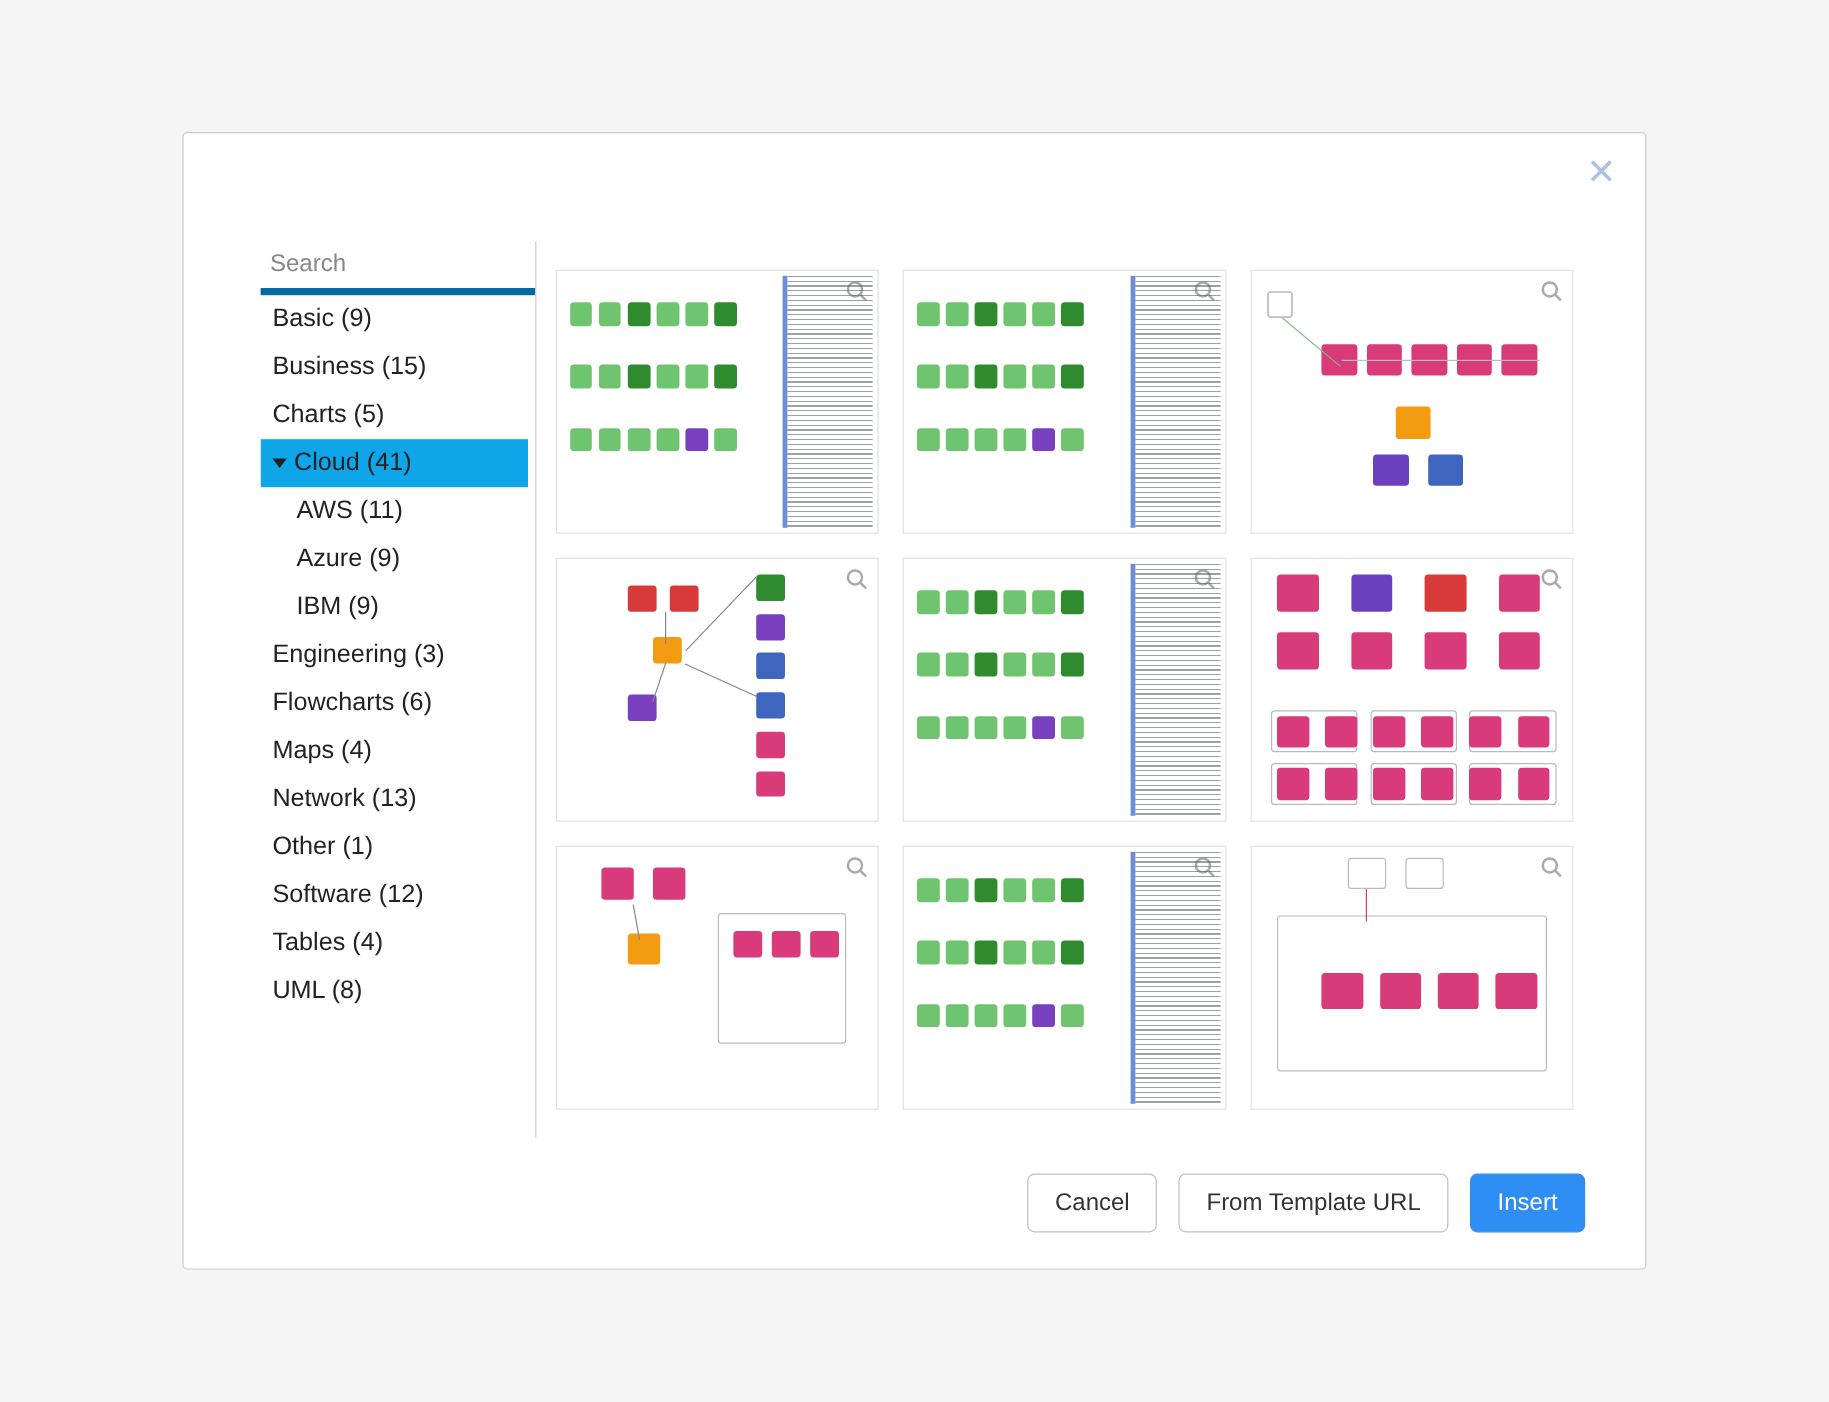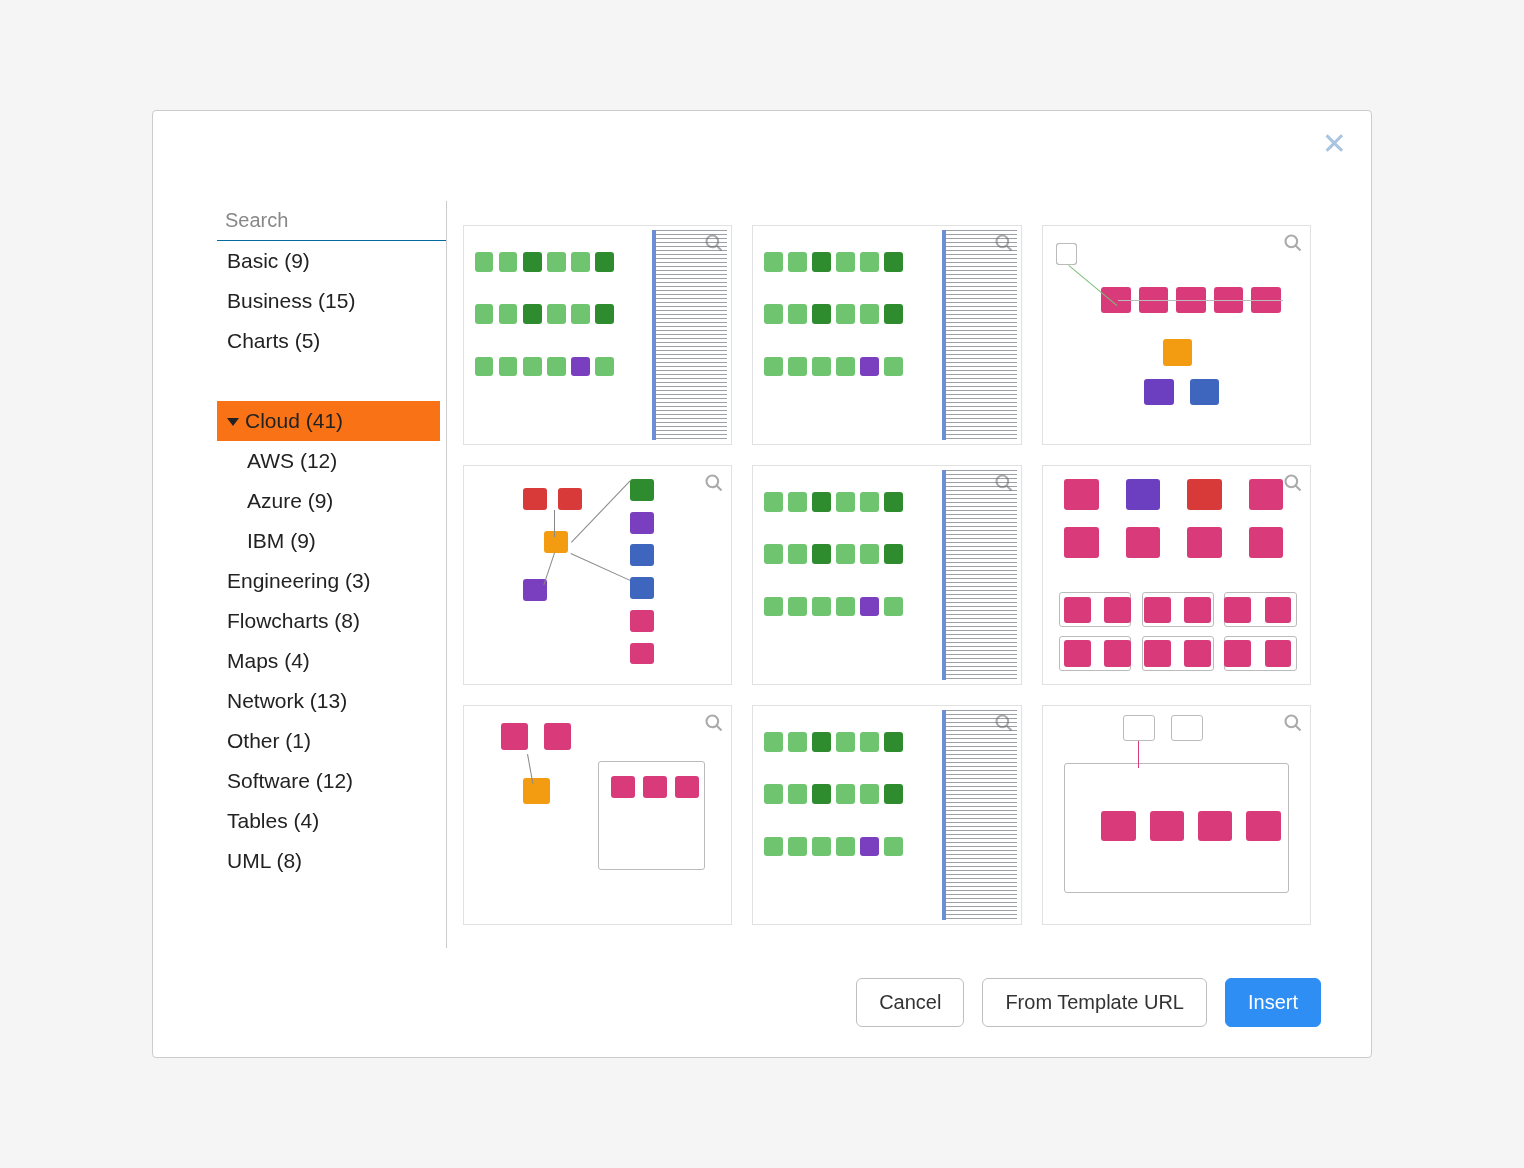--- a/index.html
+++ b/index.html
@@ -48,7 +48,7 @@
 .search-row {
   display: flex;
   align-items: center;
-  border-bottom: 1px solid #0369a1;
+  border-bottom: 6px solid #0369a1;
   padding: 4px 6px;
 }
 .search-input {

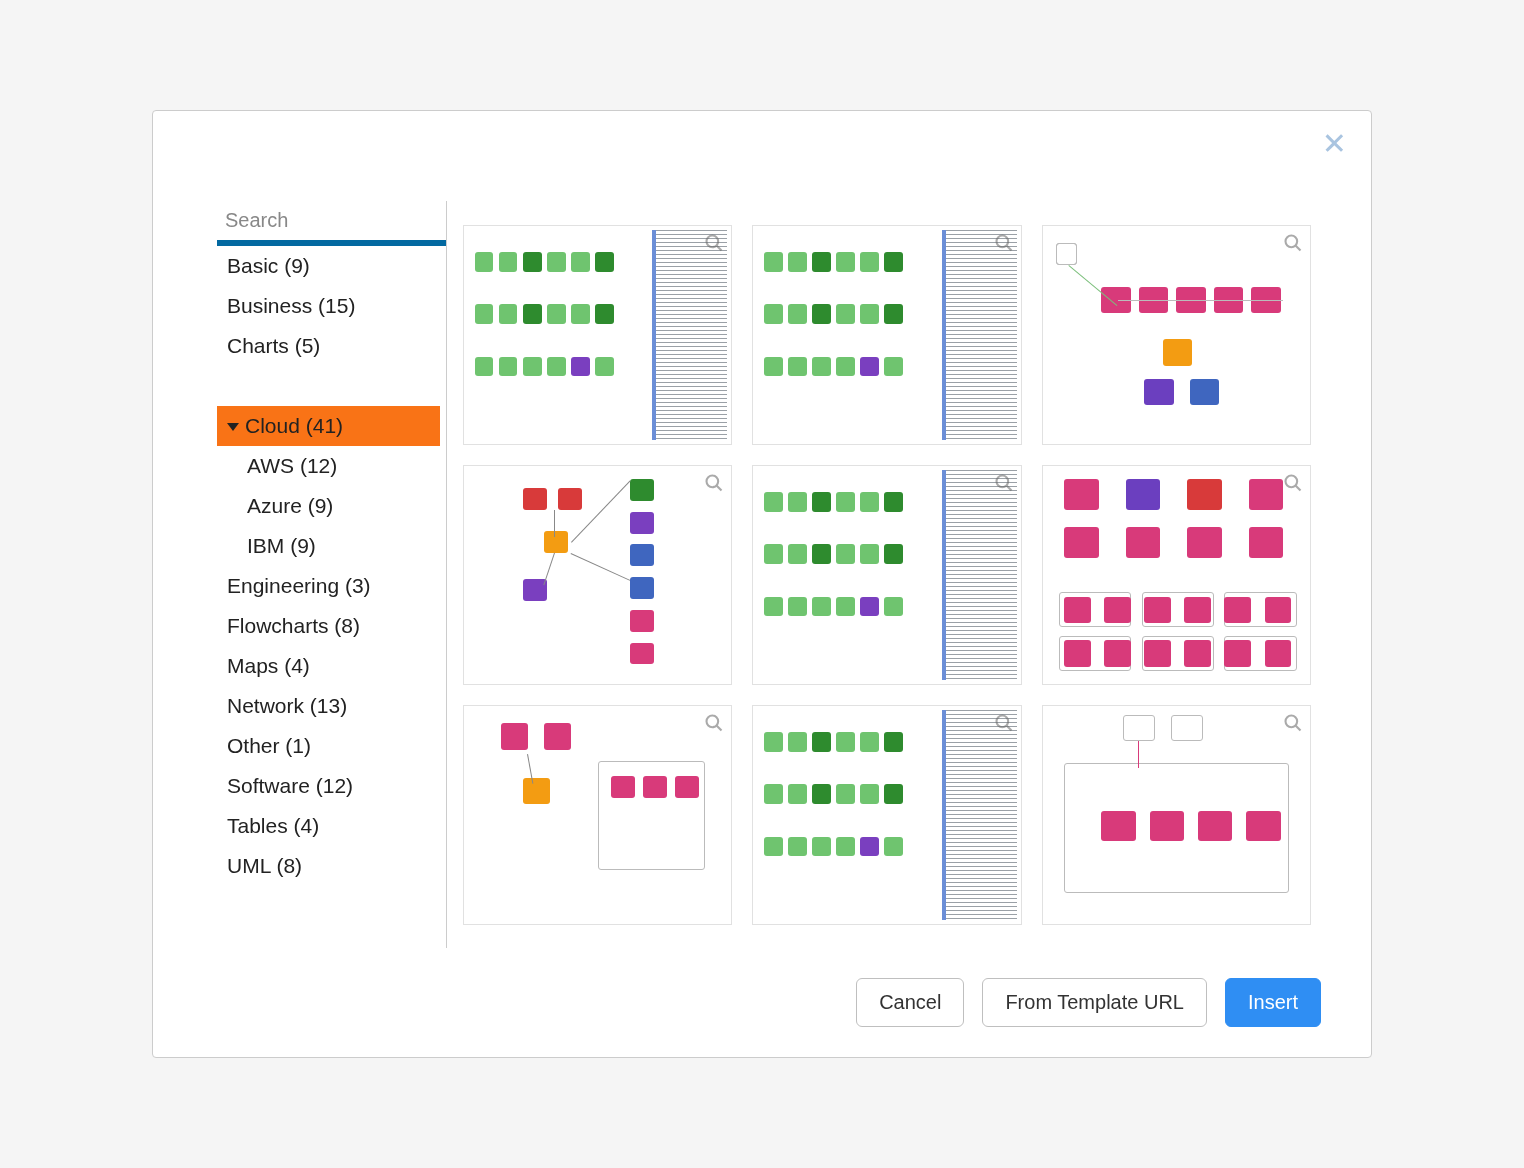--- a/index.html
+++ b/index.html
@@ -76,8 +76,7 @@
   white-space: nowrap;
 }
 .cat-item.selected {
-  background: #f97316;
-  margin-top: 40px;
+  background: #0ea5e9;
 }
 .cat-item .tri {
   display: inline-block;

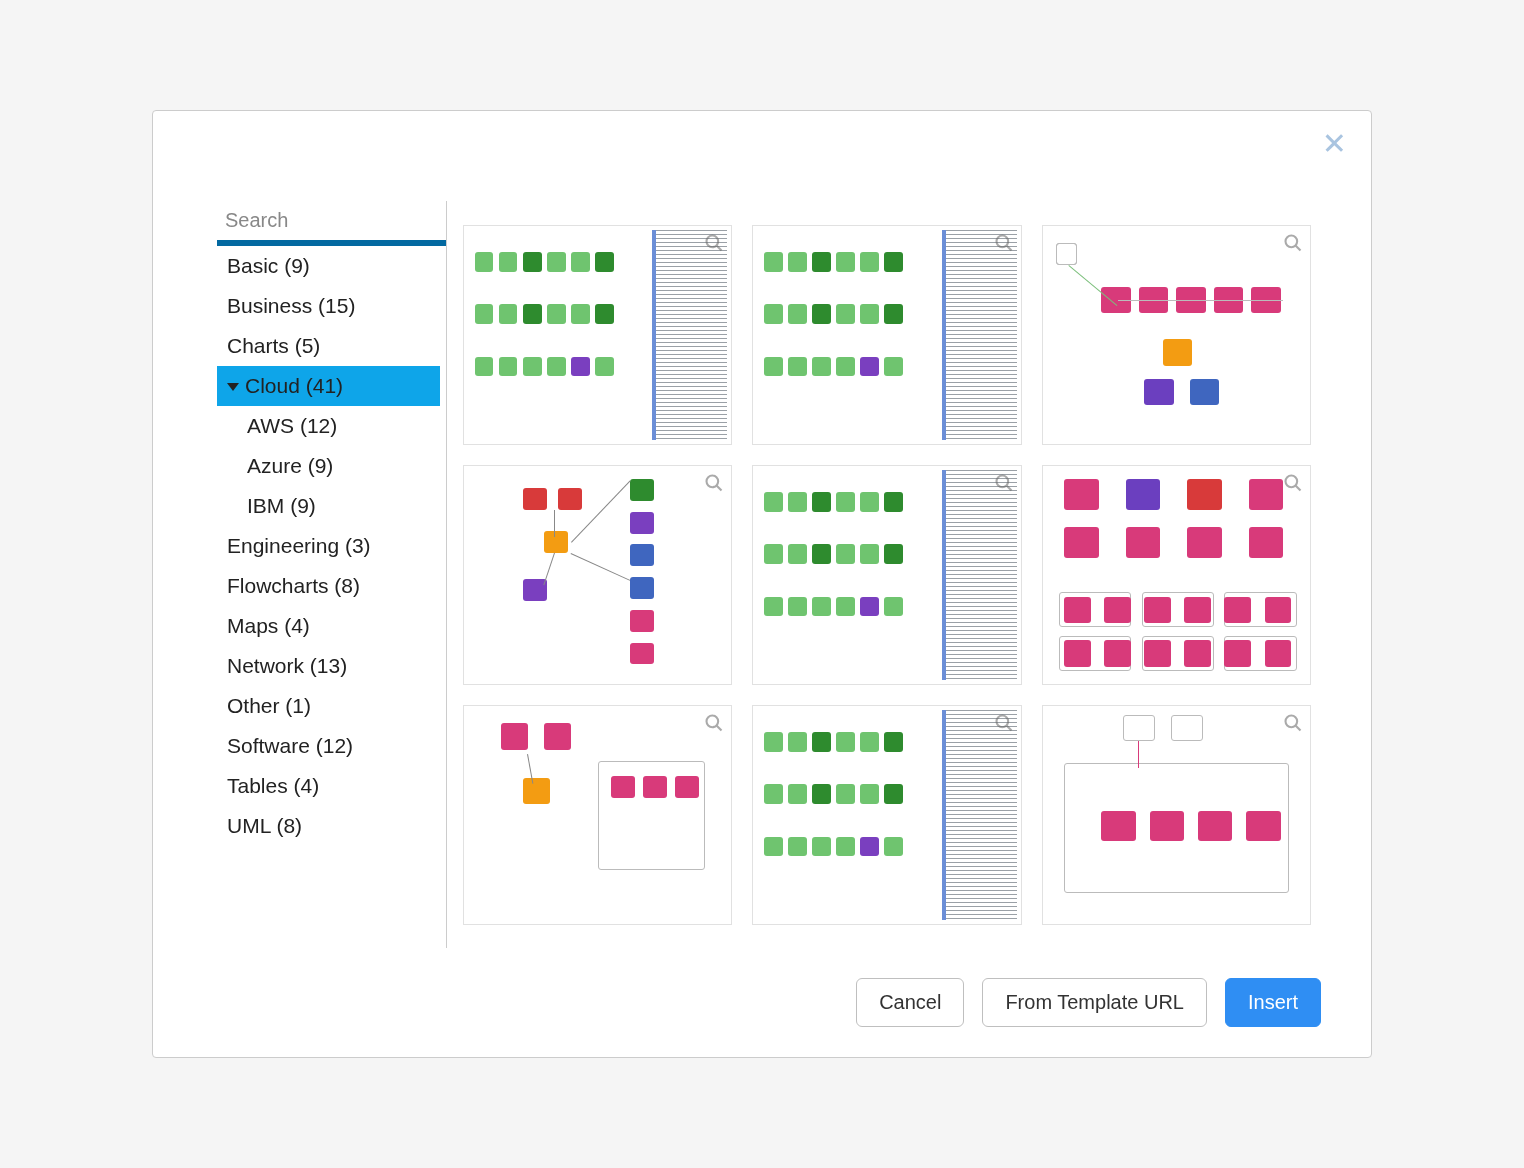--- a/index.html
+++ b/index.html
@@ -190,7 +190,7 @@
           <div class="cat-item"><span>Business (15)</span></div>
           <div class="cat-item"><span>Charts (5)</span></div>
           <div class="cat-item selected"><span class="tri"></span><span>Cloud (41)</span></div>
-          <div class="cat-item cat-child"><span>AWS (12)</span></div>
+          <div class="cat-item cat-child"><span>AWS (11)</span></div>
           <div class="cat-item cat-child"><span>Azure (9)</span></div>
           <div class="cat-item cat-child"><span>IBM (9)</span></div>
           <div class="cat-item"><span>Engineering (3)</span></div>

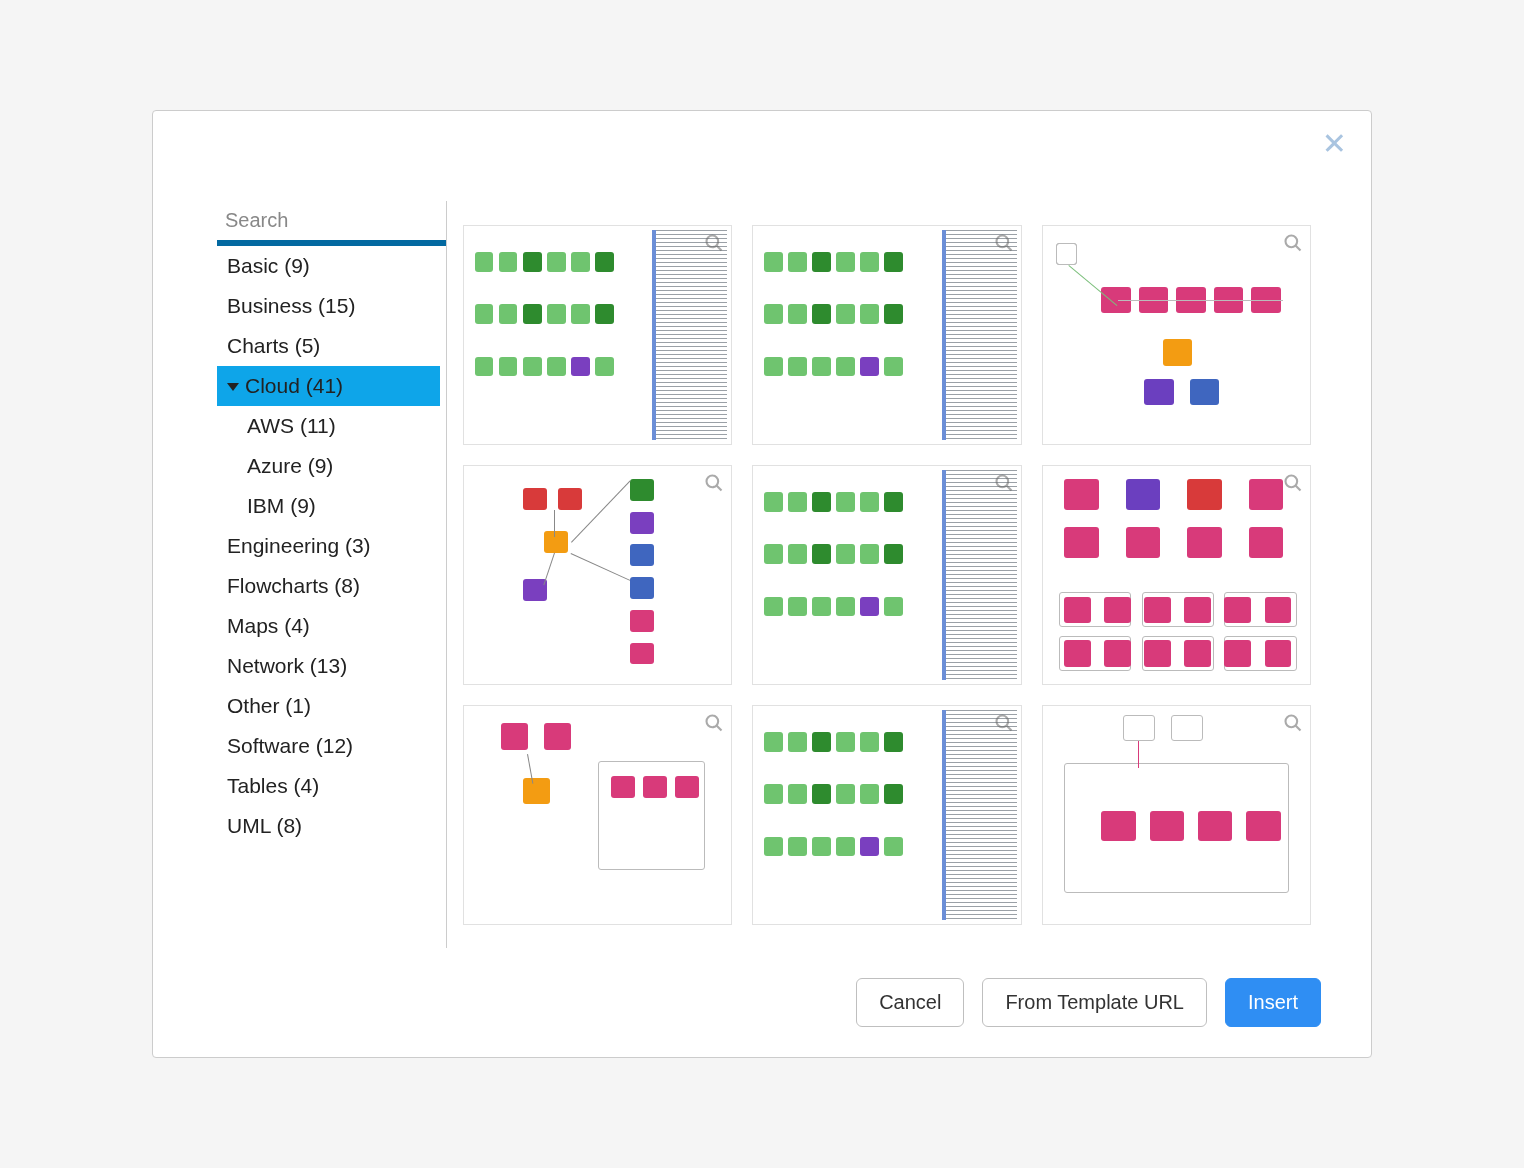--- a/index.html
+++ b/index.html
@@ -194,7 +194,7 @@
           <div class="cat-item cat-child"><span>Azure (9)</span></div>
           <div class="cat-item cat-child"><span>IBM (9)</span></div>
           <div class="cat-item"><span>Engineering (3)</span></div>
-          <div class="cat-item"><span>Flowcharts (8)</span></div>
+          <div class="cat-item"><span>Flowcharts (6)</span></div>
           <div class="cat-item"><span>Maps (4)</span></div>
           <div class="cat-item"><span>Network (13)</span></div>
           <div class="cat-item"><span>Other (1)</span></div>

